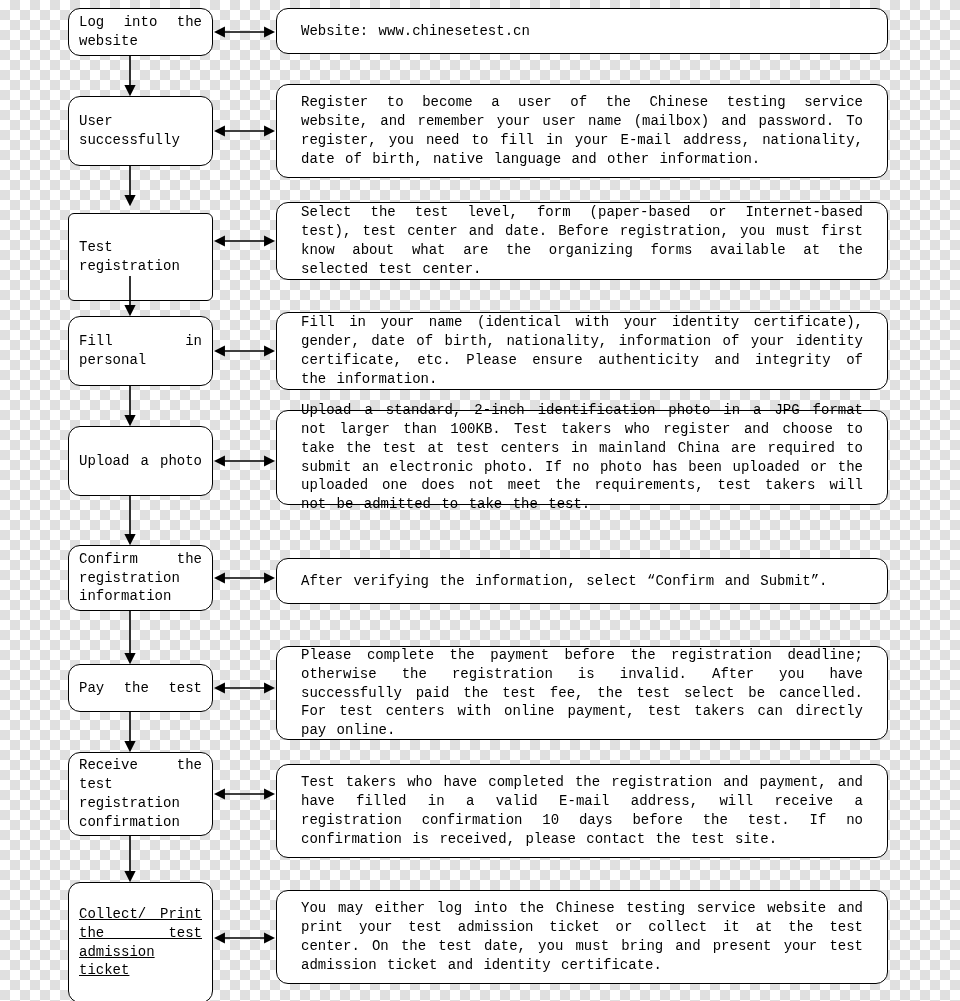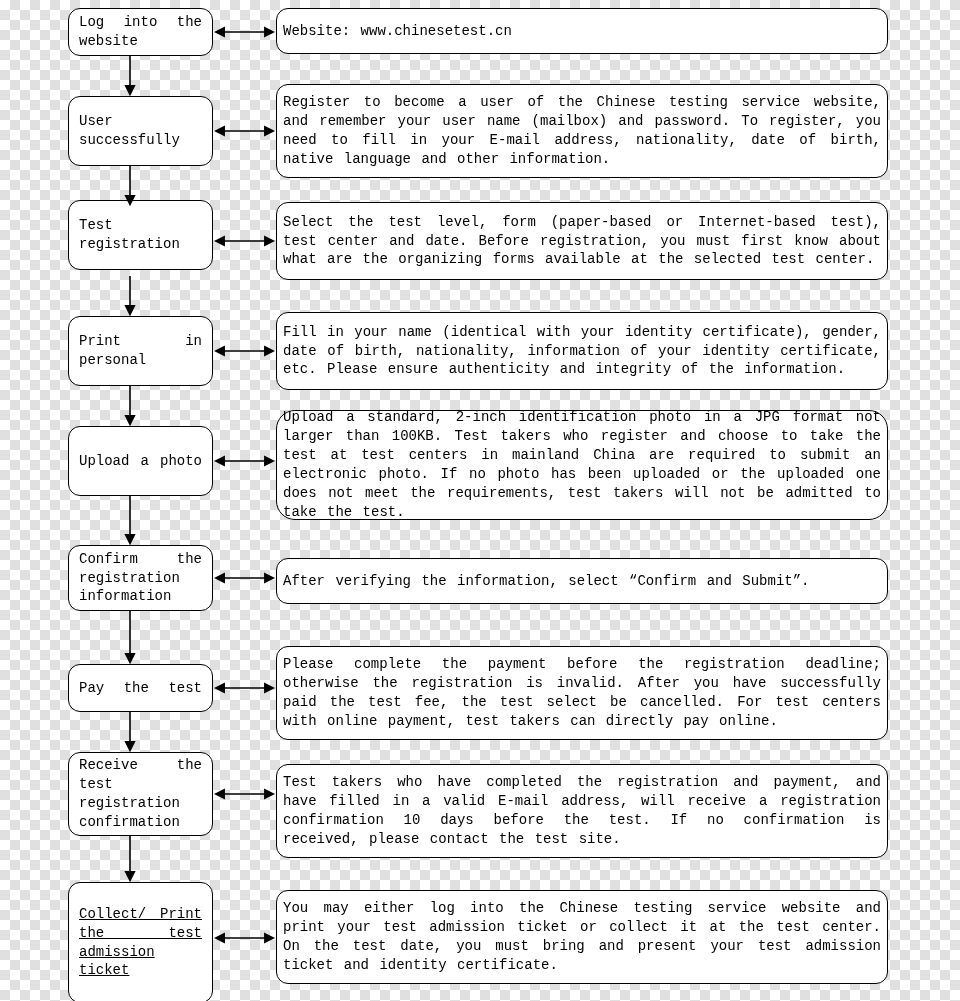--- a/index.html
+++ b/index.html
@@ -27,7 +27,7 @@
     border: 1.6px solid #000;
     border-radius: 12px;
     box-sizing: border-box;
-    padding: 6px 6px;
+    padding: 6px 24px;
     font-size: 14px;
     line-height: 1.35;
     word-spacing: 2px;

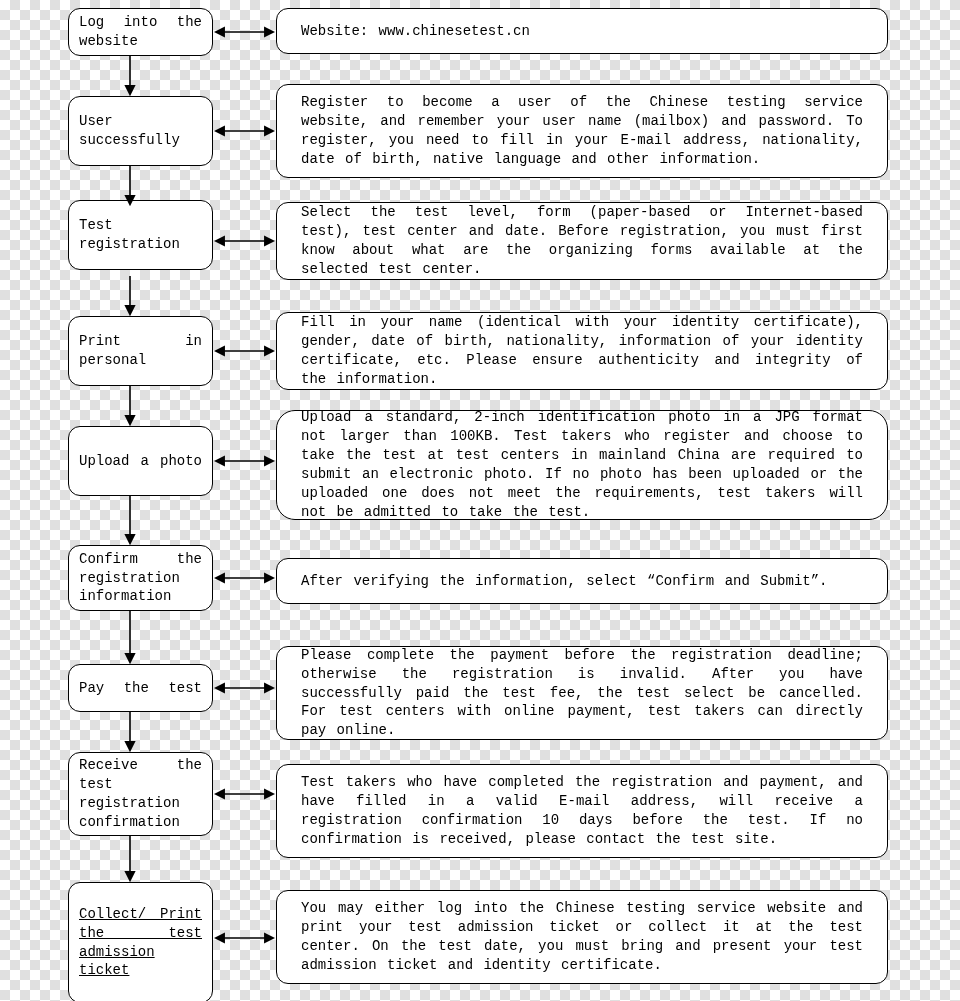--- a/index.html
+++ b/index.html
@@ -67,7 +67,7 @@
   <div class="box step" style="top:96px; height:70px;">
       <span class="inner">User successfully</span>
     </div>
-  <div class="box step" style="top:200px;height:70px;">
+  <div class="box step" style="top:213px;height:88px;border-radius:6px;">
       <span class="inner">Test registration</span>
     </div>
   <div class="box step" style="top:316px;height:70px;">

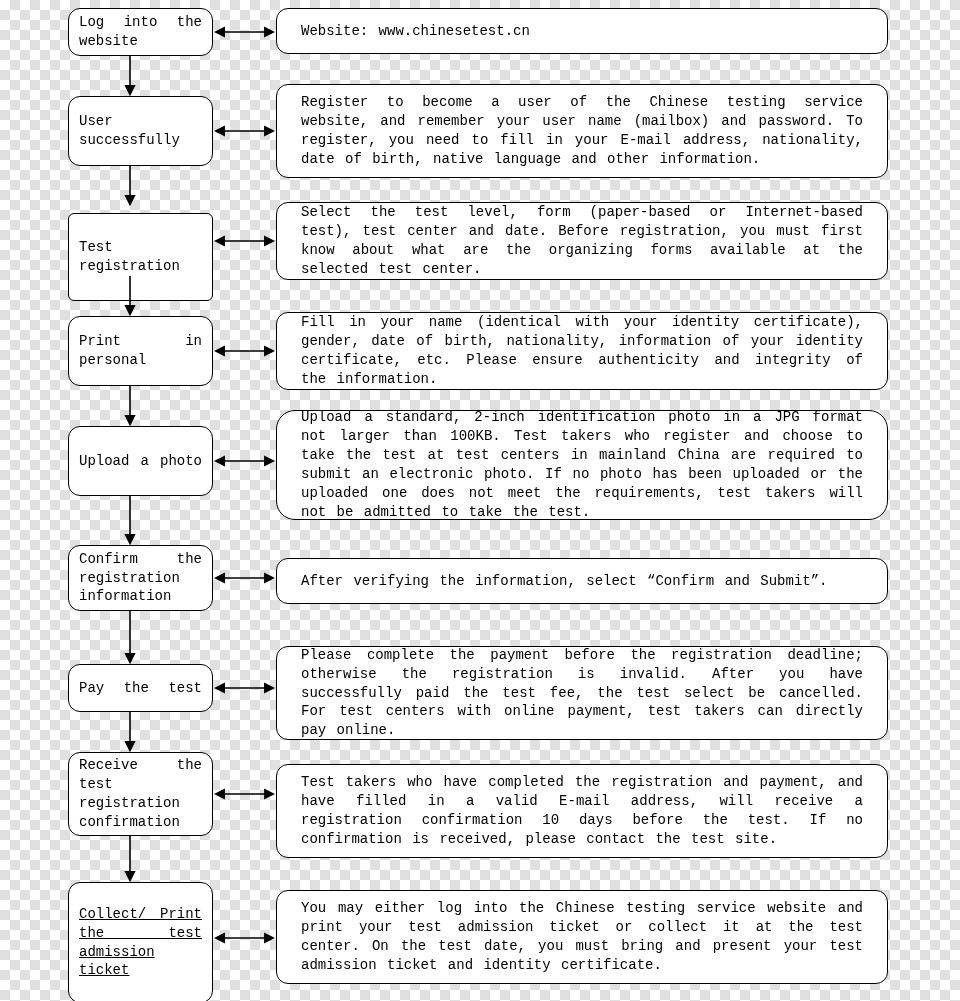--- a/index.html
+++ b/index.html
@@ -71,7 +71,7 @@
       <span class="inner">Test registration</span>
     </div>
   <div class="box step" style="top:316px;height:70px;">
-      <span class="inner">Print in personal</span>
+      <span class="inner">Fill in personal</span>
     </div>
   <div class="box step" style="top:426px;height:70px;font-family:Liberation Mono, monospace;">
       <span class="inner">Upload a photo</span>

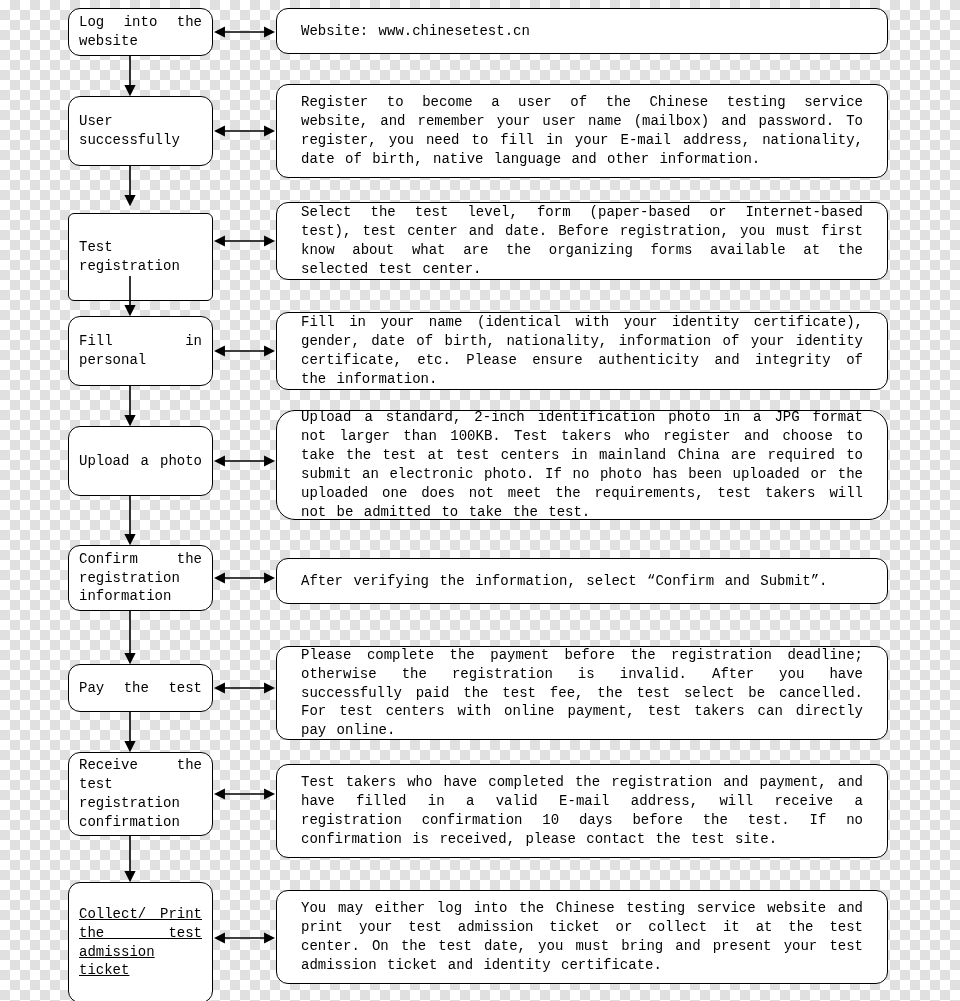--- a/index.html
+++ b/index.html
@@ -101,7 +101,7 @@
   <div class="box desc" style="top:312px;height:78px;">
       <span>Fill in your name (identical with your identity certificate), gender, date of birth, nationality, information of your identity certificate, etc. Please ensure authenticity and integrity of the information.</span>
     </div>
-  <div class="box desc" style="top:410px;height:110px;border-radius:19px;">
+  <div class="box desc" style="top:410px;height:95px;">
       <span>Upload a standard, 2-inch identification photo in a JPG format not larger than 100KB.
 Test takers who register and choose to take the test at test centers in mainland China are required to submit an electronic photo. If no photo has been uploaded or the uploaded one does not meet the requirements, test takers will not be admitted to take the test.</span>
     </div>

